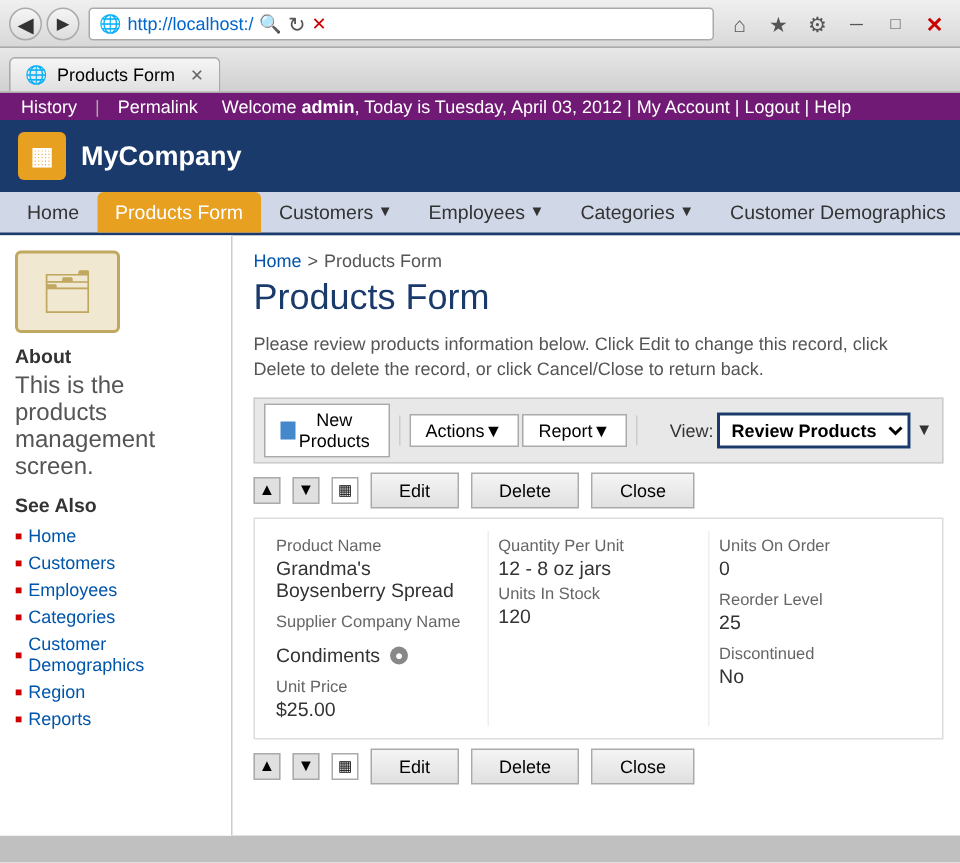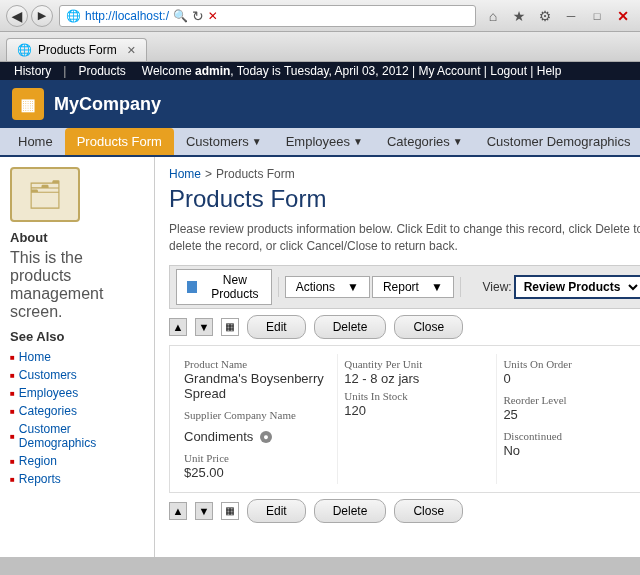--- a/index.html
+++ b/index.html
@@ -70,7 +70,7 @@
     .field-value { font-size: 13px; color: #333; }
     .edit-icon { display: inline-block; width: 12px; height: 12px; background: #888; border-radius: 50%; cursor: pointer; font-size: 9px; color: white; text-align: center; line-height: 12px; vertical-align: middle; margin-left: 3px; }
 
-    .combined-bar { background: #0f172a; display: flex; align-items: center; padding: 2px 8px; }
+    .combined-bar { background: #701a75; display: flex; align-items: center; padding: 2px 8px; }
     .combined-bar .history-links { display: flex; gap: 0; align-items: center; color: white; font-size: 12px; }
     .combined-bar .history-links span { padding: 0 6px; cursor: pointer; }
     .combined-bar .divider { color: #aaa; }

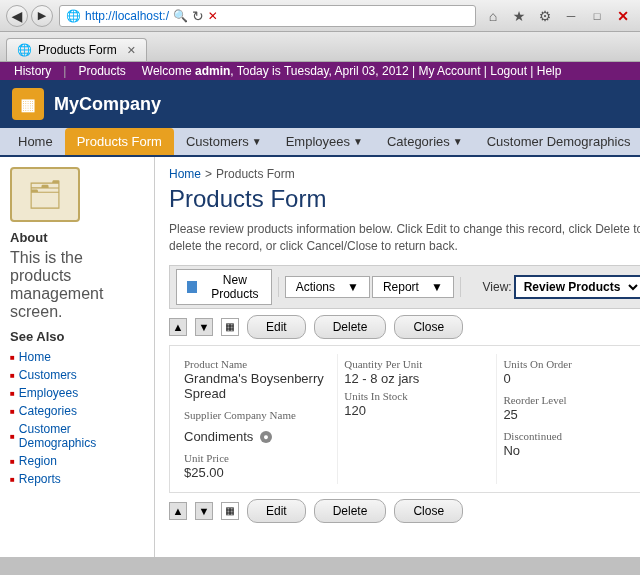--- a/index.html
+++ b/index.html
@@ -116,7 +116,7 @@
     <div class="history-links">
       <span>History</span>
       <span class="divider">|</span>
-      <span>Products</span>
+      <span>Permalink</span>
     </div>
     <div class="welcome">
       <span>Welcome </span><b>admin</b><span>, Today is Tuesday, April 03, 2012 | </span><span style="cursor:pointer;">My Account</span> | <span style="cursor:pointer;">Logout</span> | <span style="cursor:pointer;">Help</span>

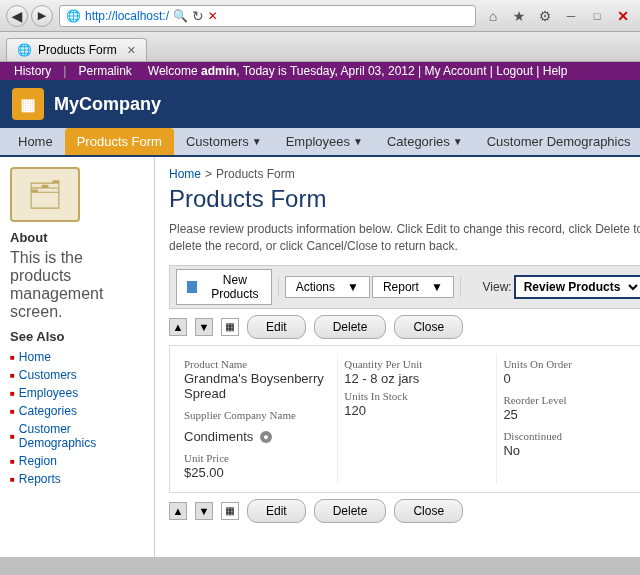--- a/index.html
+++ b/index.html
@@ -53,7 +53,7 @@
 
     
     .toolbar { display: flex; align-items: center; gap: 2px; background: #e8e8e8; border: 1px solid #ccc; padding: 3px 6px; margin-bottom: 6px; }
-    .toolbar-btn { padding: 3px 10px; font-size: 12px; background: white; border: 1px solid #aaa; cursor: pointer; display: flex; align-items: center; gap: 12px; }
+    .toolbar-btn { padding: 3px 10px; font-size: 12px; background: white; border: 1px solid #aaa; cursor: pointer; display: flex; align-items: center; gap: 0; }
     .toolbar-sep { width: 1px; height: 20px; background: #ccc; margin: 0 4px; }
     .view-label { font-size: 12px; color: #333; margin-left: 16px; }
     .view-select { padding: 2px 4px; font-size: 12px; border: 2px solid #1a3a6b; background: white; font-weight: bold; cursor: pointer; }

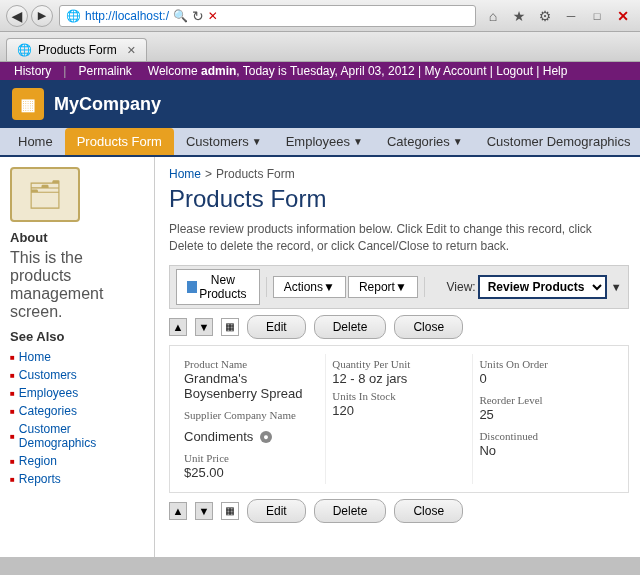--- a/index.html
+++ b/index.html
@@ -59,7 +59,7 @@
     .view-select { padding: 2px 4px; font-size: 12px; border: 2px solid #1a3a6b; background: white; font-weight: bold; cursor: pointer; }
     .nav-arrow { width: 18px; height: 18px; background: #e0e0e0; border: 1px solid #aaa; display: flex; align-items: center; justify-content: center; cursor: pointer; font-size: 11px; }
     .nav-grid-icon { width: 18px; height: 18px; background: white; border: 1px solid #aaa; display: flex; align-items: center; justify-content: center; cursor: pointer; font-size: 10px; }
-    .action-btn { padding: 4px 18px; font-size: 12px; background: linear-gradient(to bottom, #f5f5f5, #e0e0e0); border: 1px solid #aaa; cursor: pointer; border-radius: 10px; }
+    .action-btn { padding: 4px 18px; font-size: 12px; background: linear-gradient(to bottom, #f5f5f5, #e0e0e0); border: 1px solid #aaa; cursor: pointer; border-radius: 0; }
     .btns-row { display: flex; gap: 8px; align-items: center; margin-bottom: 6px; }
 
     

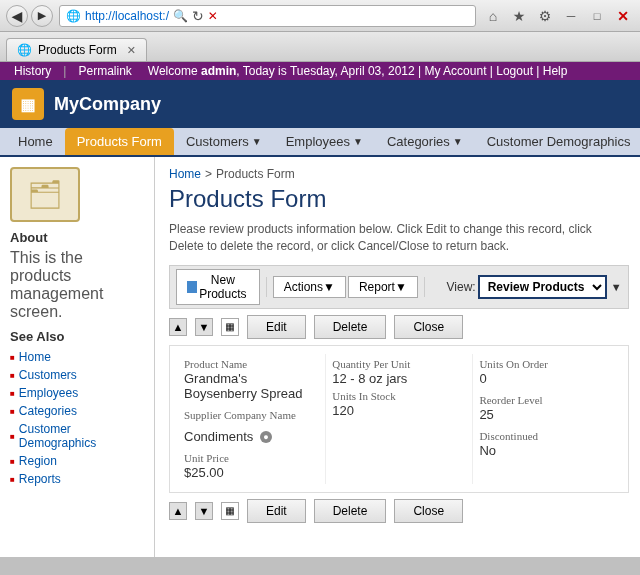--- a/index.html
+++ b/index.html
@@ -66,7 +66,7 @@
     .record-container { border: 1px solid #ddd; padding: 8px; margin-bottom: 6px; }
     .record-grid { display: grid; grid-template-columns: 1fr 1fr 1fr; gap: 0; }
     .record-cell { padding: 4px 6px; vertical-align: top; }
-    .field-label { font-size: 11px; color: #666; margin-bottom: 1px; font-family: Liberation Serif, serif; }
+    .field-label { font-size: 11px; color: #666; margin-bottom: 1px; }
     .field-value { font-size: 13px; color: #333; }
     .edit-icon { display: inline-block; width: 12px; height: 12px; background: #888; border-radius: 50%; cursor: pointer; font-size: 9px; color: white; text-align: center; line-height: 12px; vertical-align: middle; margin-left: 3px; }
 

